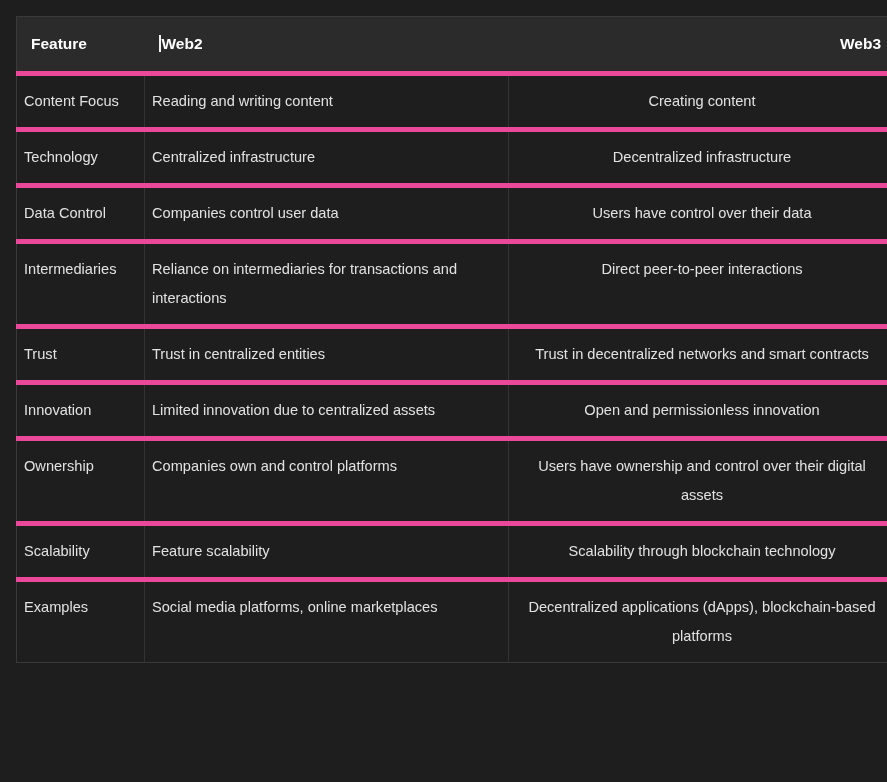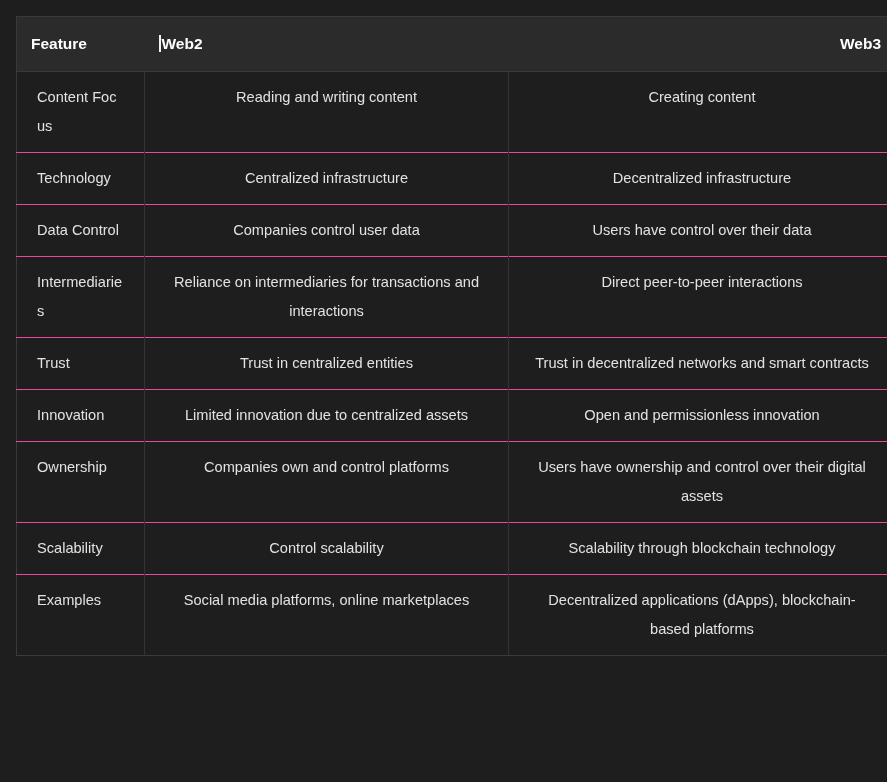--- a/index.html
+++ b/index.html
@@ -73,8 +73,8 @@
     color: #e2e2e2;
     font-size: 14.6px;
     line-height: 29px;
-    padding: 11px 20px;
-    border-top: 1px solid #ec4899;
+    padding: 11px 7px;
+    border-top: 5px solid #ec4899;
     border-right: 1px solid #333333;
     box-sizing: border-box;
     vertical-align: top;

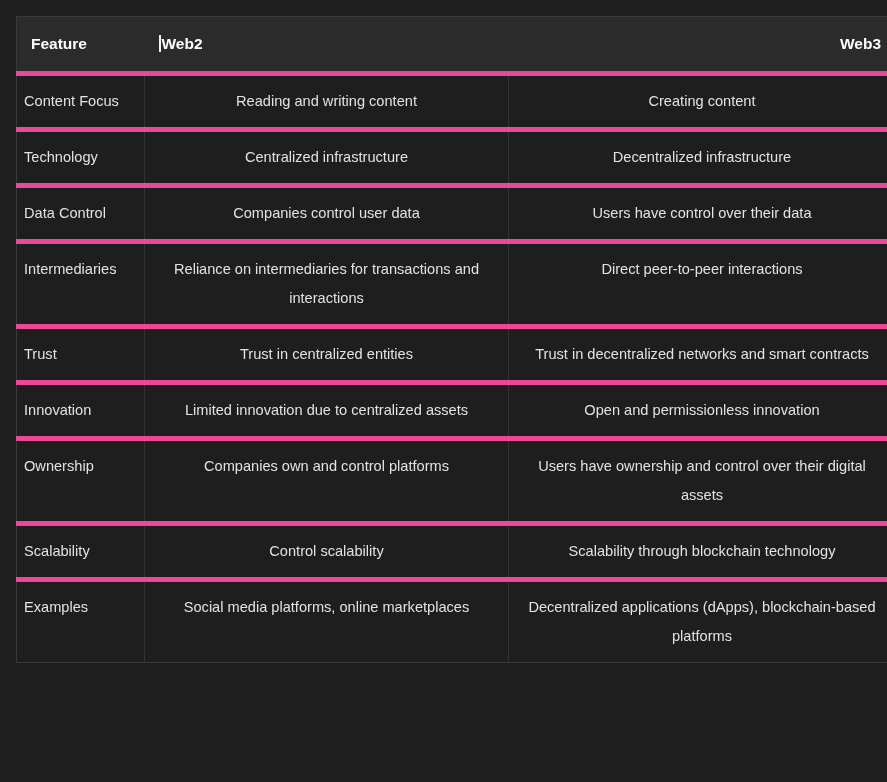--- a/index.html
+++ b/index.html
@@ -86,7 +86,7 @@
     text-align: left;
     word-break: break-all;
   }
-  tbody td.t-web2 { text-align: center; }
+  tbody td.t-web2 { text-align: left; }
   tbody td.t-web3 { text-align: center; }
 </style>
 </head>

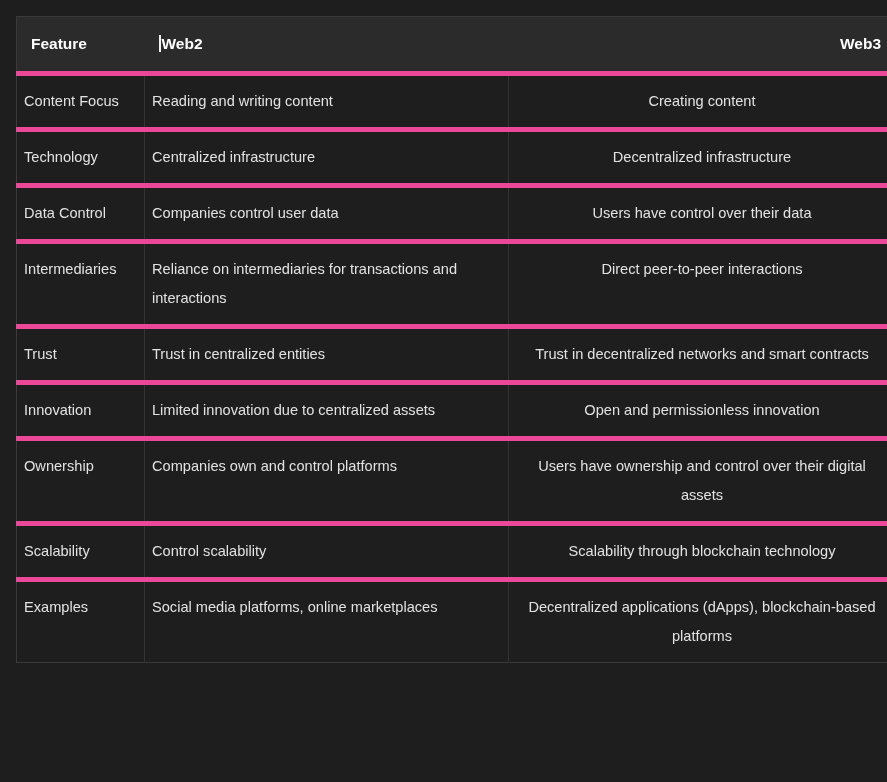--- a/index.html
+++ b/index.html
@@ -144,7 +144,7 @@
         </tr>
         <tr>
           <td class="t-feature">Scalability</td>
-          <td class="t-web2">Control scalability</td>
+          <td class="t-web2">Feature scalability</td>
           <td class="t-web3">Scalability through blockchain technology</td>
         </tr>
         <tr>

